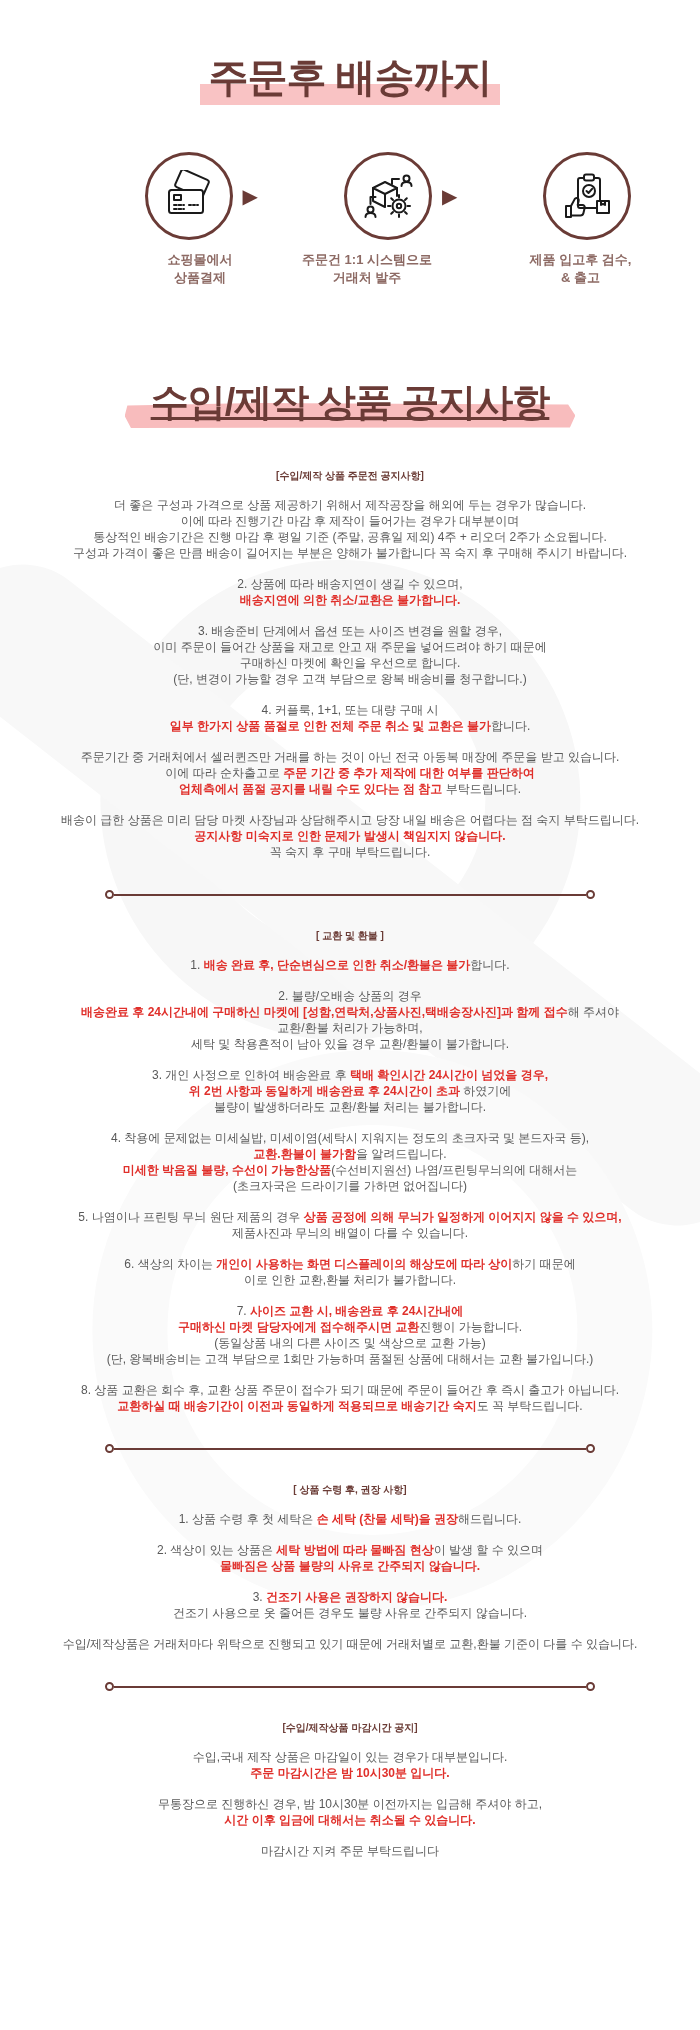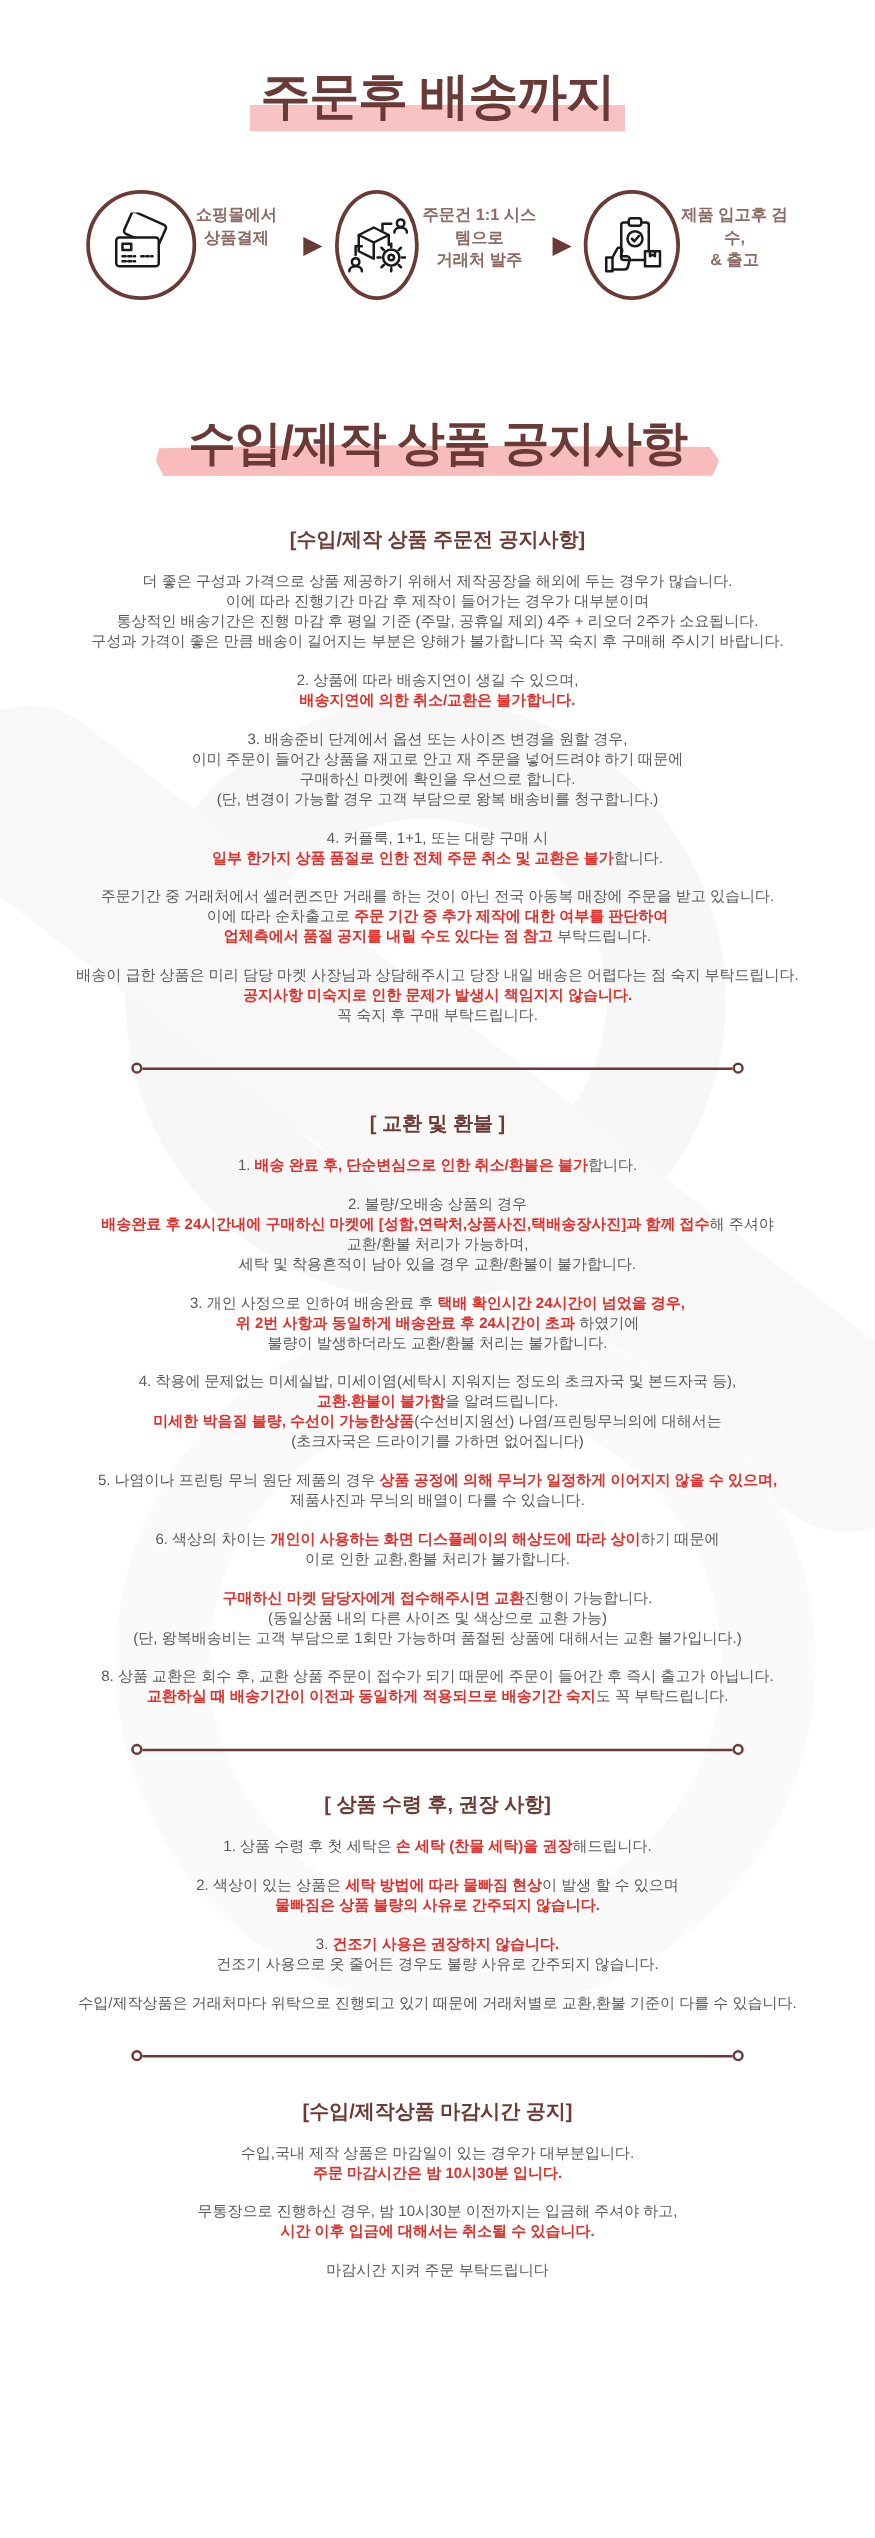--- a/index.html
+++ b/index.html
@@ -36,7 +36,7 @@
 
   
   .steps{display:flex;justify-content:center;align-items:flex-start;gap:10px;margin-top:52px;}
-  .step{width:164px;display:flex;flex-direction:row;align-items:flex-start;}
+  .step{width:164px;display:flex;flex-direction:column;align-items:flex-end;}
   .step-circle{width:88px;height:88px;border:3px solid #6a3b36;border-radius:50%;
     display:flex;align-items:center;justify-content:center;background:#fff;}
   .step-label{margin-top:11px;font-size:13px;line-height:18px;color:#8d6a64;

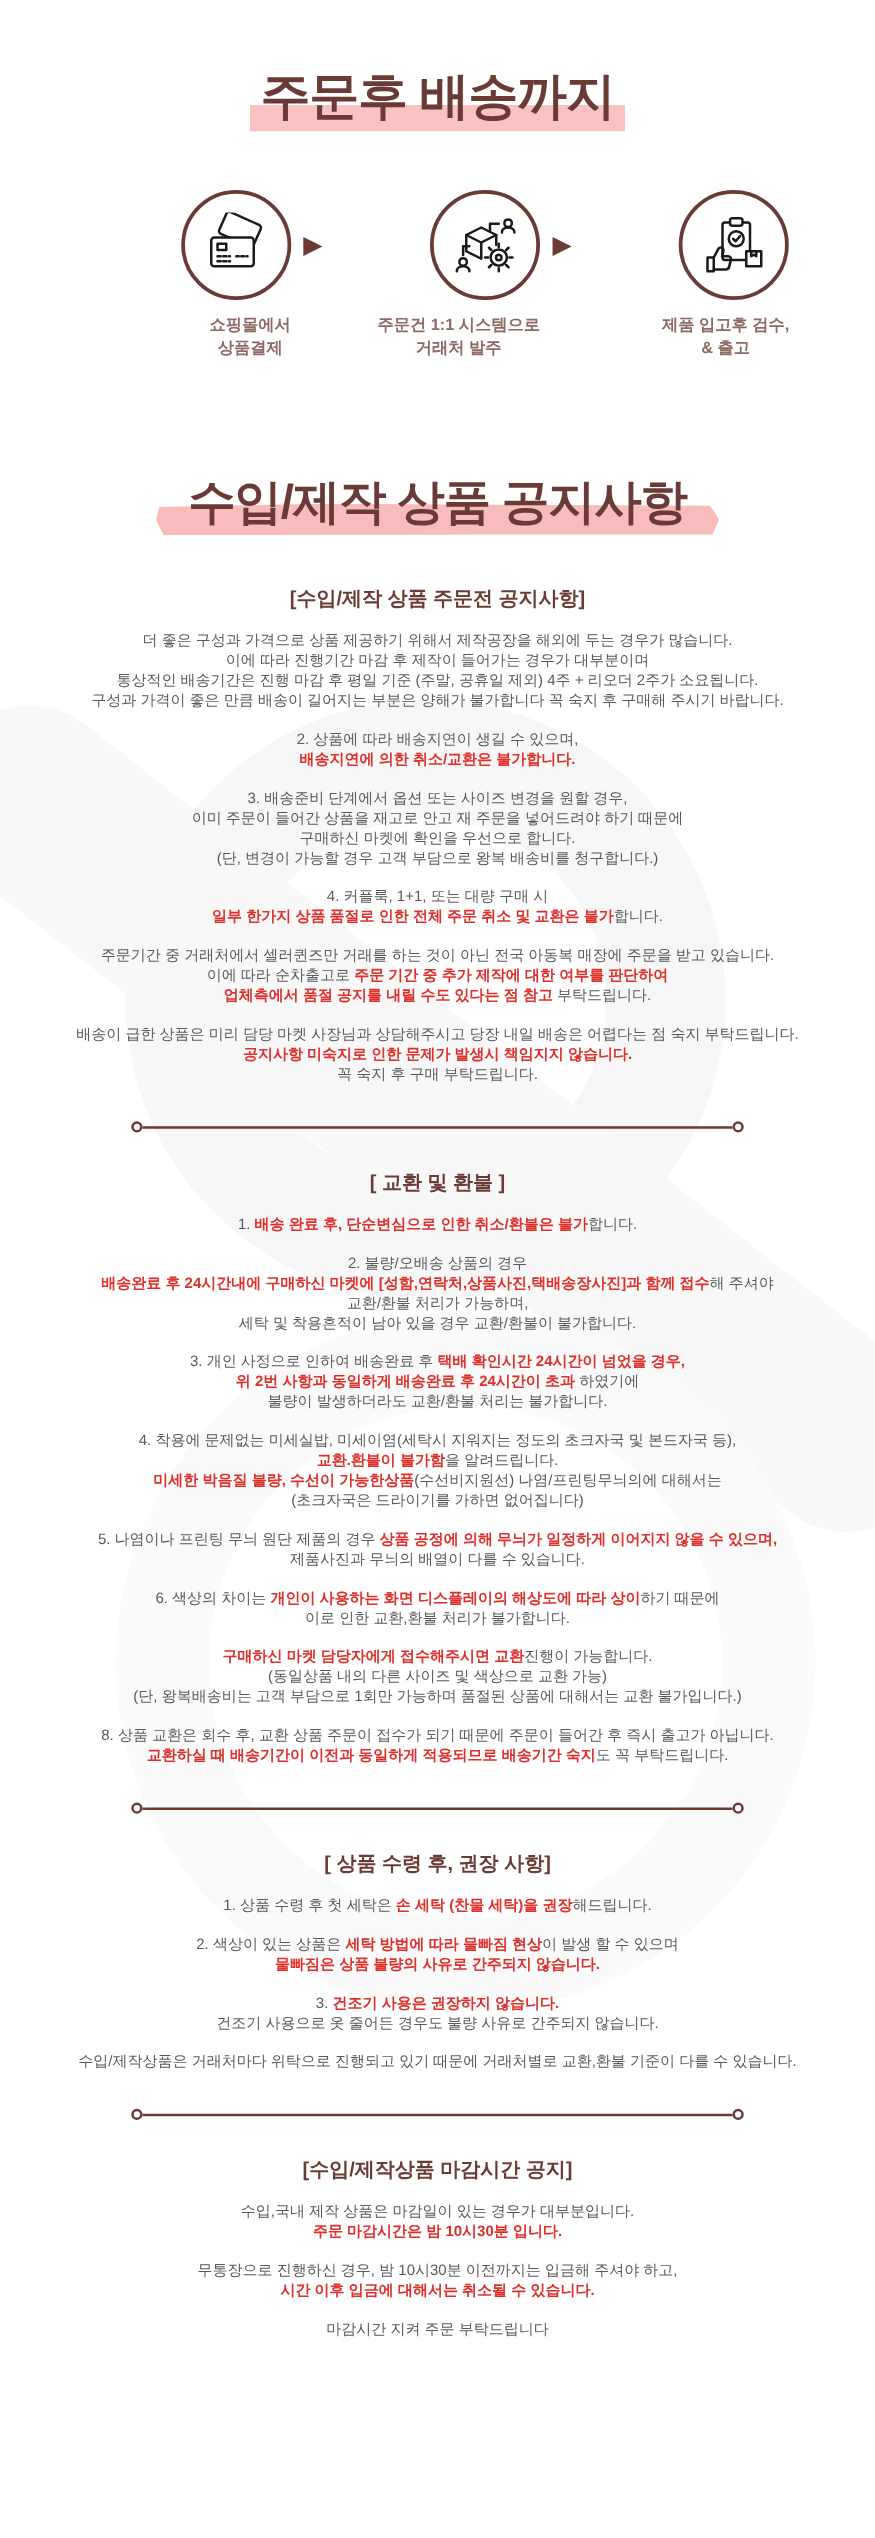--- a/index.html
+++ b/index.html
@@ -31,7 +31,7 @@
     clip-path:polygon(0.6% 10%,0% 52%,1.4% 100%,98.8% 98%,100% 50%,98.4% 6%,60% 3%,30% 0%);}
   .title-text{position:relative;z-index:1;font-weight:bold;color:#6a3b36;letter-spacing:-1px;}
   .t1{font-size:40px;line-height:46px;}
-  .t2{font-size:38px;line-height:46px;}
+  .t2{font-size:38px;line-height:46px;text-decoration:underline;}
   .hero2{margin-top:92px;}
 
   

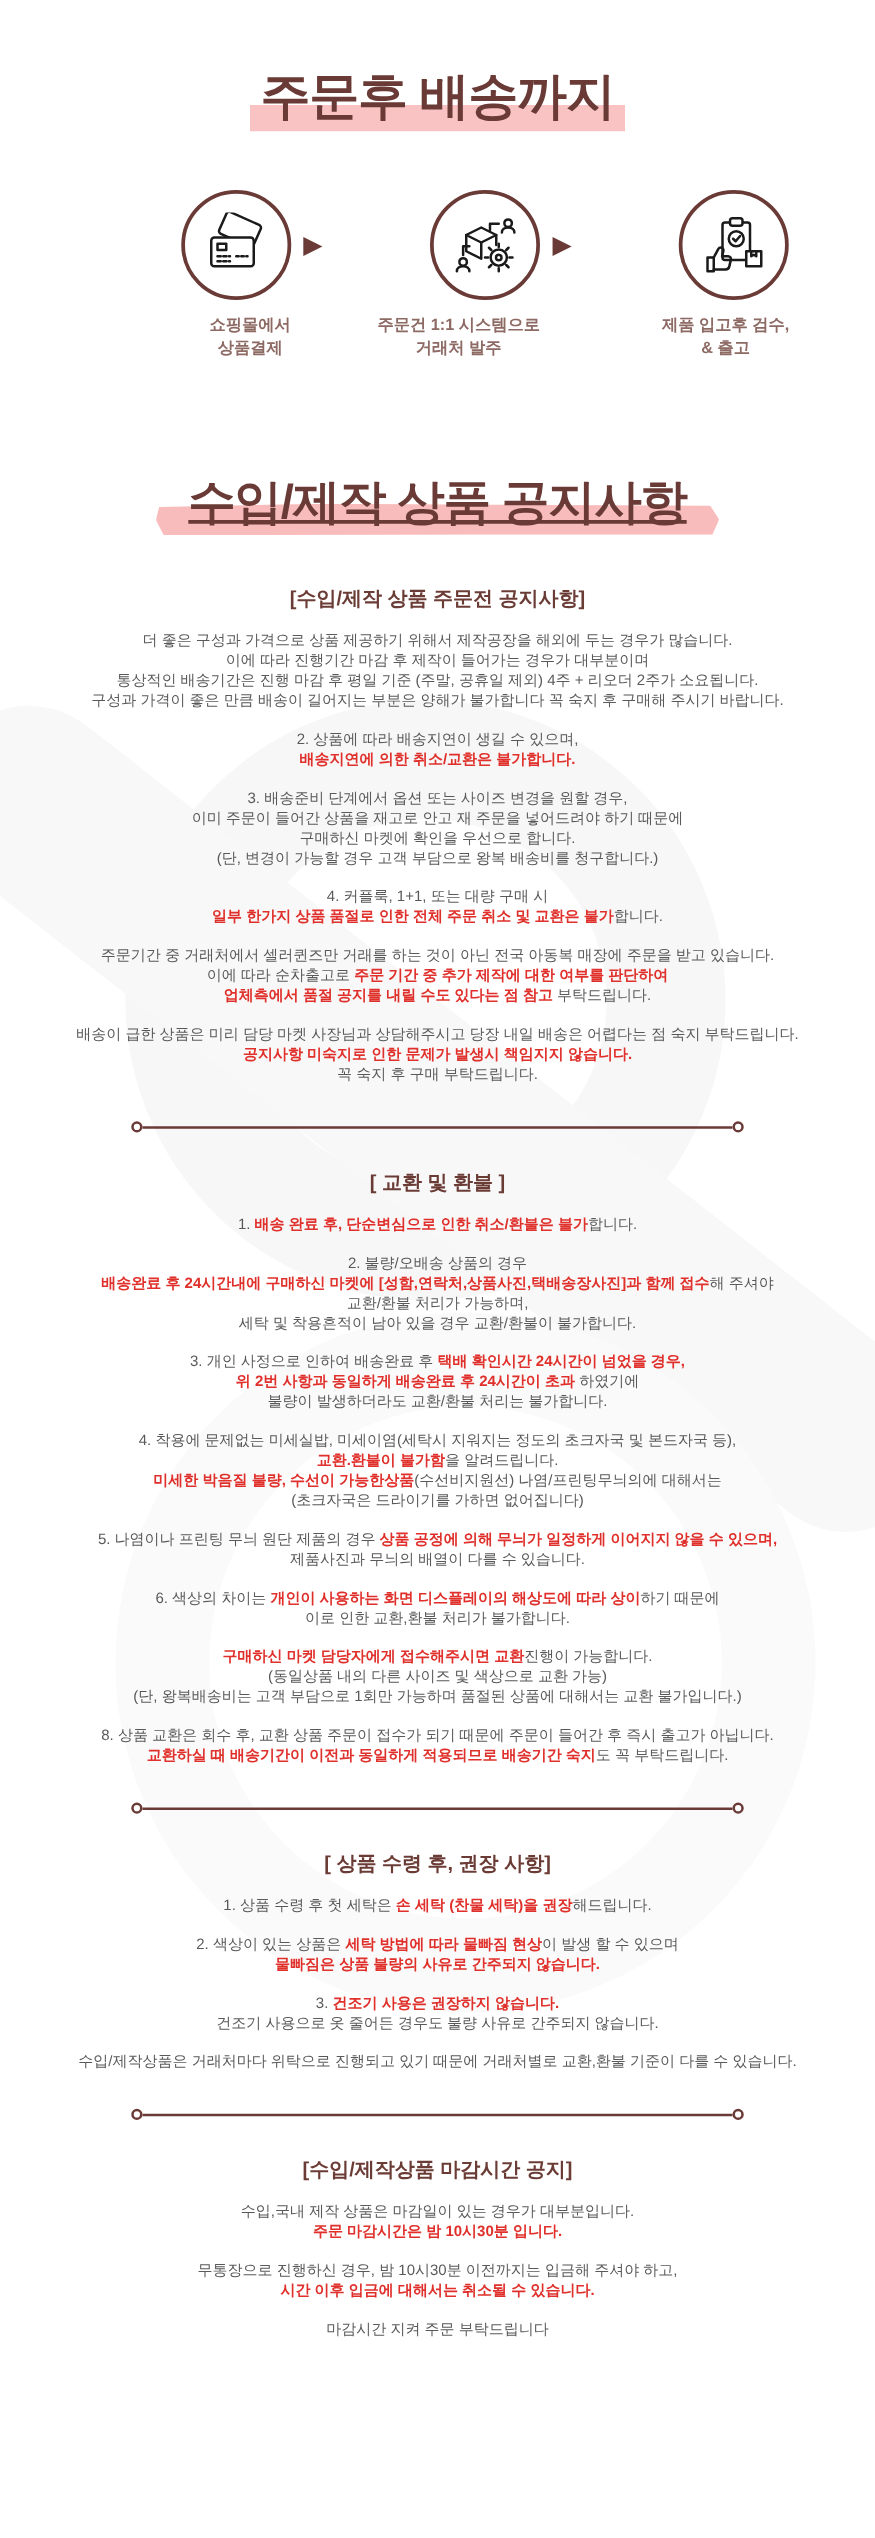--- a/index.html
+++ b/index.html
@@ -45,7 +45,7 @@
 
   
   .notice-sections{margin-top:44px;padding-bottom:40px;}
-  .section-heading{font-size:16px;font-weight:bold;color:#6b3c36;margin:0 0 14px 0;}
+  .section-heading{font-size:10px;font-weight:bold;color:#6b3c36;margin:0 0 14px 0;}
   .notice-block{margin:0 auto 15px auto;max-width:660px;}
   .notice-line{margin:0;font-size:12px;line-height:16px;color:#595959;text-align:center;}
   .seg{color:inherit;}

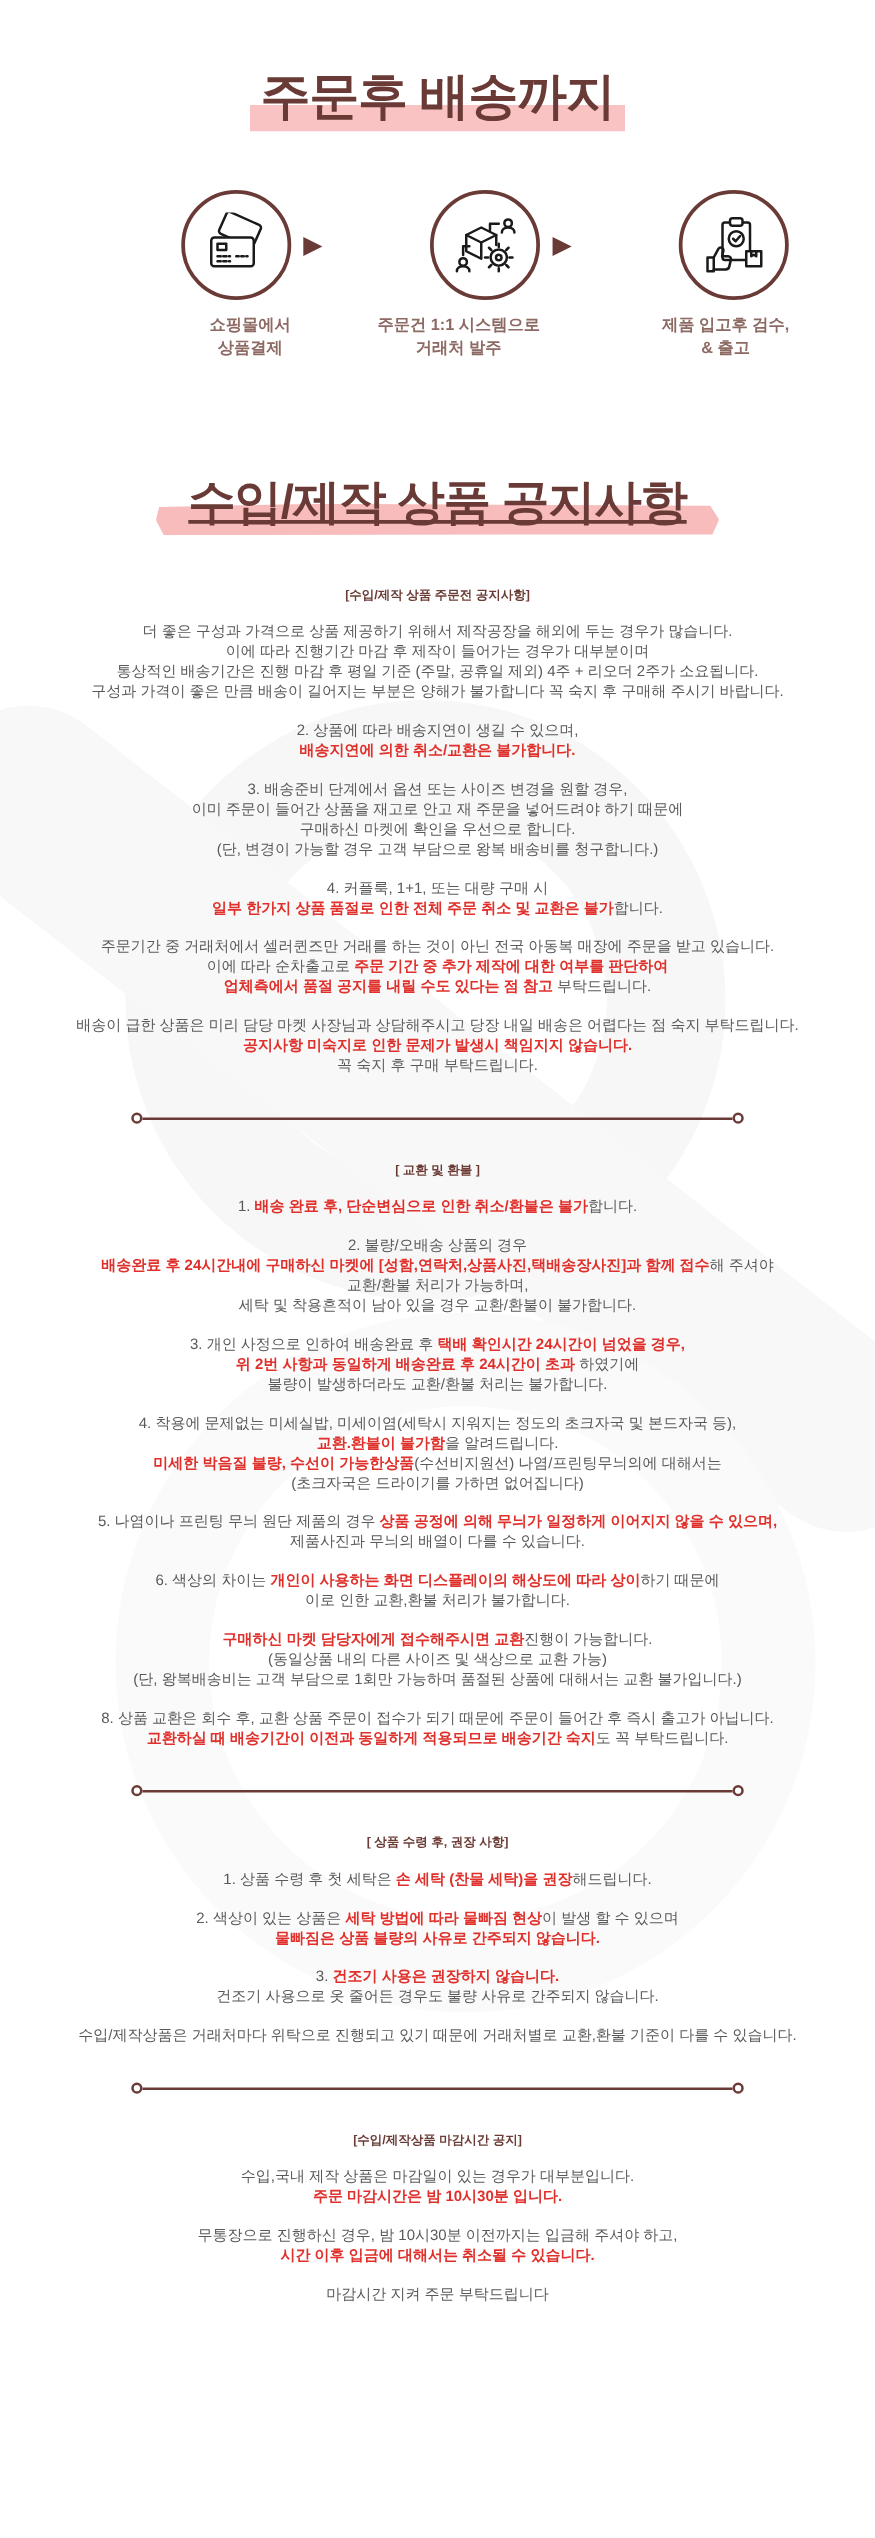--- a/index.html
+++ b/index.html
@@ -216,6 +216,7 @@
           <p class="notice-line"><span class="seg">이로 인한 교환,환불 처리가 불가합니다.</span></p>
         </div>
         <div class="notice-block">
+          <p class="notice-line"><span class="seg">7. </span><span class="seg red">사이즈 교환 시, 배송완료 후 24시간내에</span></p>
           <p class="notice-line"><span class="seg red">구매하신 마켓 담당자에게 접수해주시면 교환</span><span class="seg">진행이 가능합니다.</span></p>
           <p class="notice-line"><span class="seg">(동일상품 내의 다른 사이즈 및 색상으로 교환 가능)</span></p>
           <p class="notice-line"><span class="seg">(단, 왕복배송비는 고객 부담으로 1회만 가능하며 품절된 상품에 대해서는 교환 불가입니다.)</span></p>

